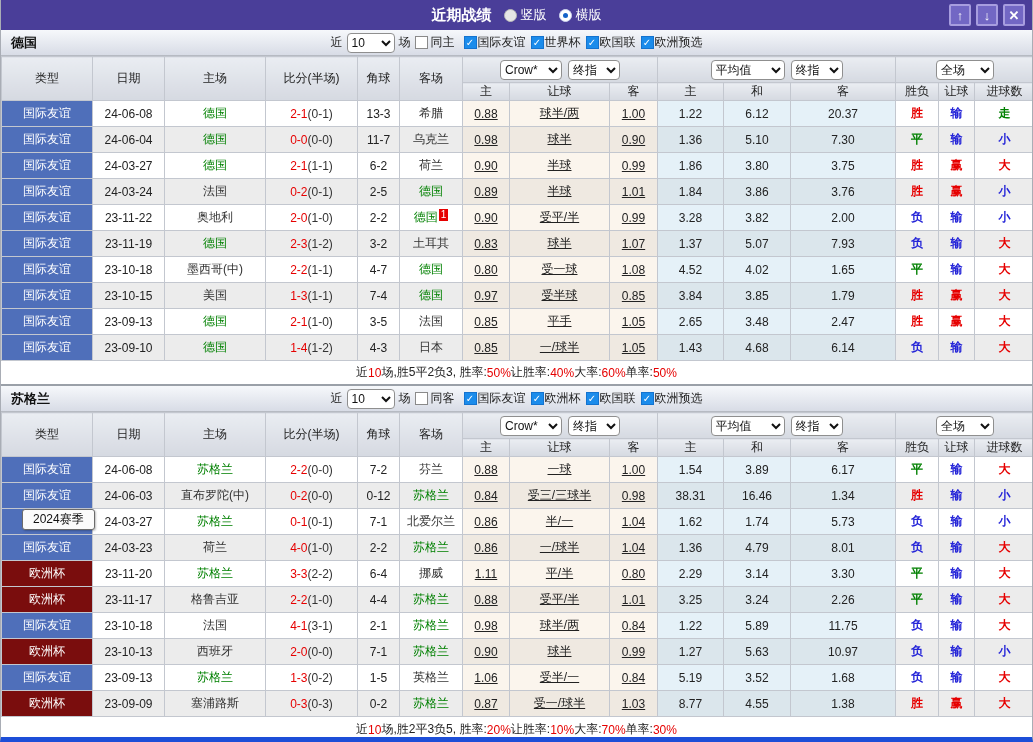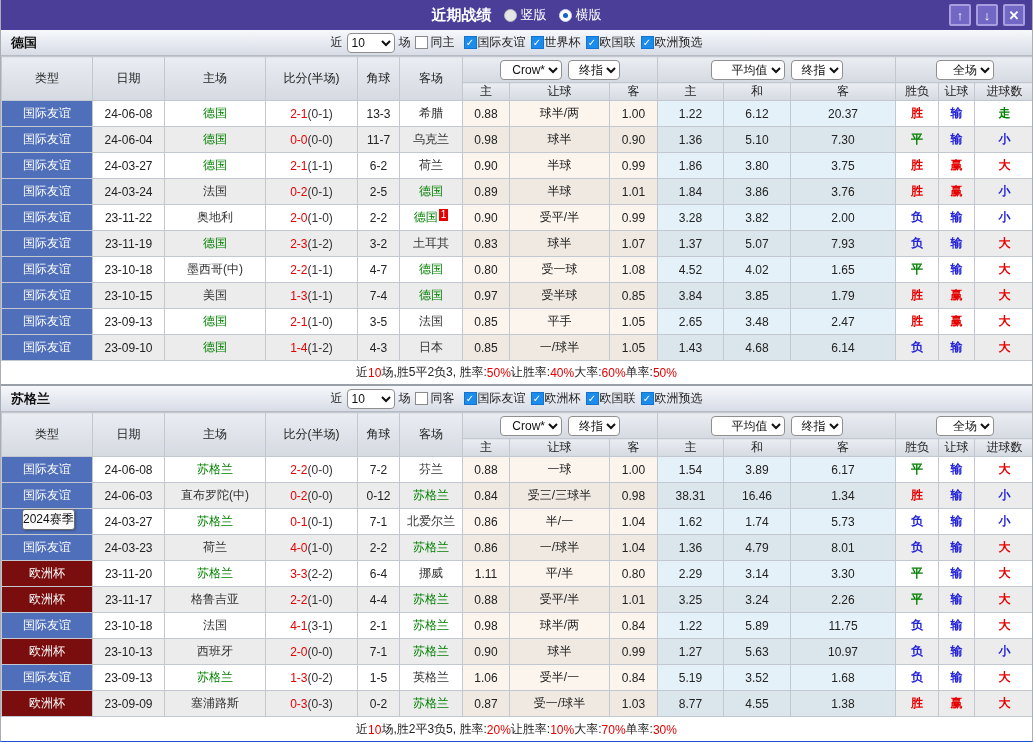--- a/index.html
+++ b/index.html
@@ -5,7 +5,7 @@
   * { box-sizing: border-box; }
   body { margin:0; background:#fff; font-family:"Liberation Sans","DejaVu Sans",sans-serif; }
   .page { position:relative; width:1033px; height:742px; background:#fff; overflow:hidden;
-          border-left:1px solid #a9adb5; border-right:1px solid #a9adb5; border-bottom:1px solid #1d4ed8; }
+          border-left:1px solid #a9adb5; border-right:1px solid #a9adb5; border-bottom:5px solid #1d4ed8; }
 
   
   .titlebar { height:30px; background:#4a3e99; position:relative; display:flex; align-items:center; }

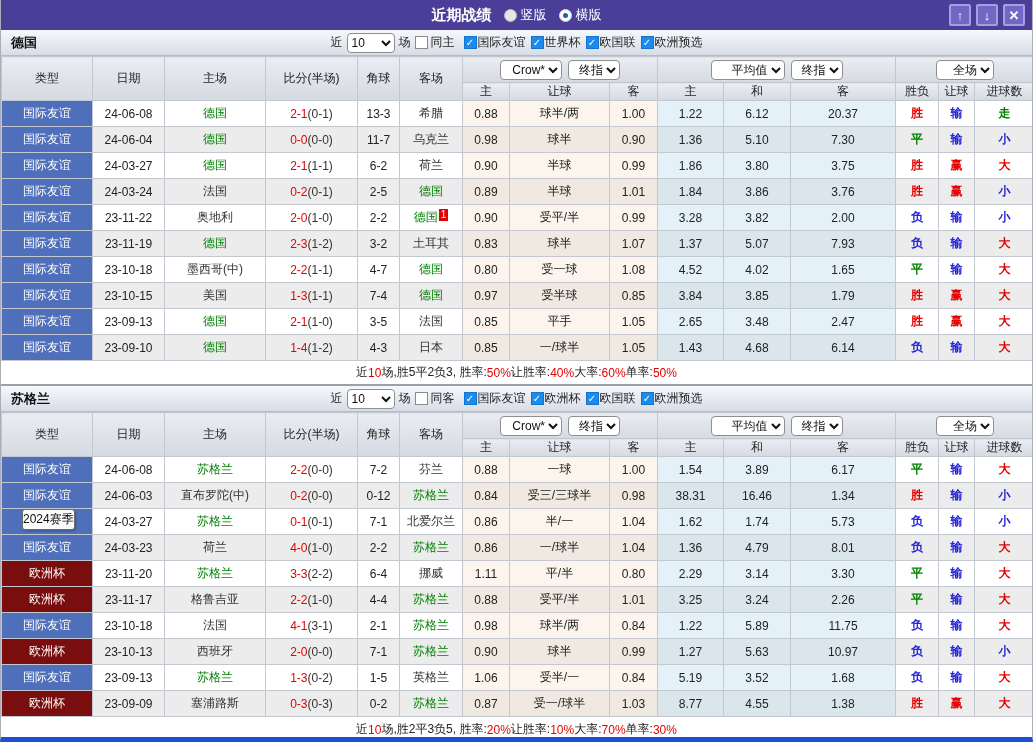--- a/index.html
+++ b/index.html
@@ -39,7 +39,7 @@
   .stats-table thead th { background:linear-gradient(#eaedf2,#d5d9e1); font-weight:normal; color:#222; }
   .head-top th { height:26px; }
   .head-sub th { height:18px; }
-  .sel-cell select { margin:0 3px;text-align:right; }
+  .sel-cell select { margin:0 3px; }
   .sel-crow { width:62px; } .sel-final { width:52px; } .sel-avg { width:74px; } .sel-full { width:58px; }
   tbody td { height:26px; background:#fff; color:#222; }
   tr.even td { background:#ececec; }

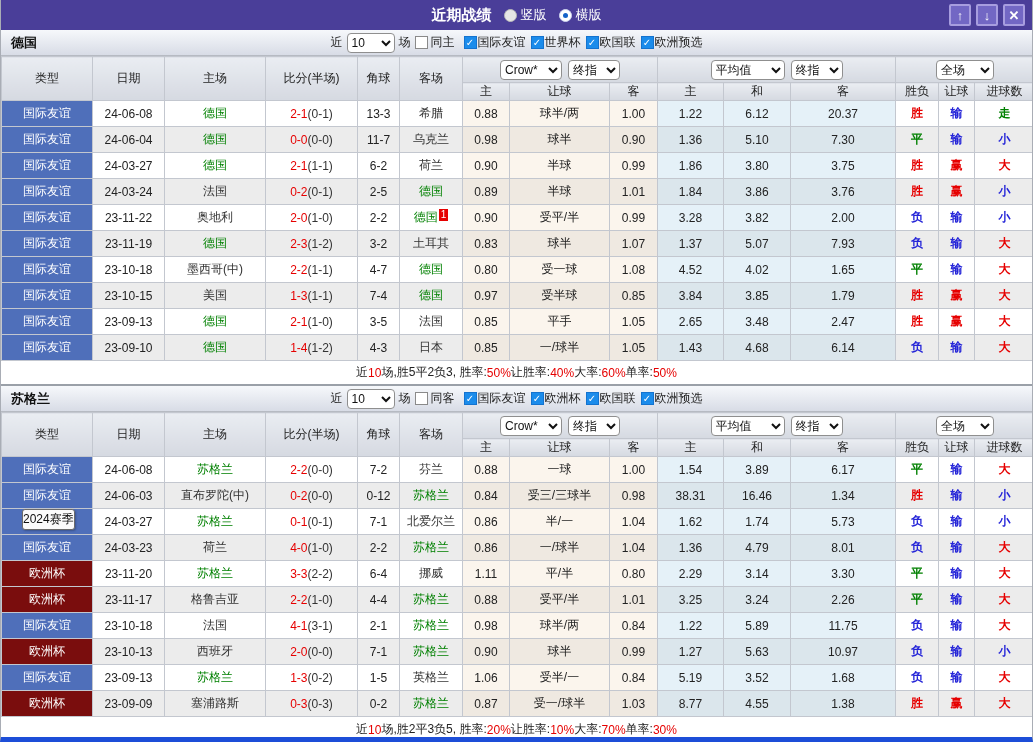--- a/index.html
+++ b/index.html
@@ -44,7 +44,7 @@
   tbody td { height:26px; background:#fff; color:#222; }
   tr.even td { background:#ececec; }
   td.col-type { color:#fff; }
-  td.col-odds { background:#fbf5ed; } tr.even td.col-odds { background:#efe9e1; }
+  td.col-odds { background:#fbf5ed;text-decoration:underline; } tr.even td.col-odds { background:#efe9e1; }
   td.col-avg  { background:#e5f1f8; } tr.even td.col-avg  { background:#dbe6ec; }
   td.col-res  { font-weight:bold; }
   .team { color:#333; }

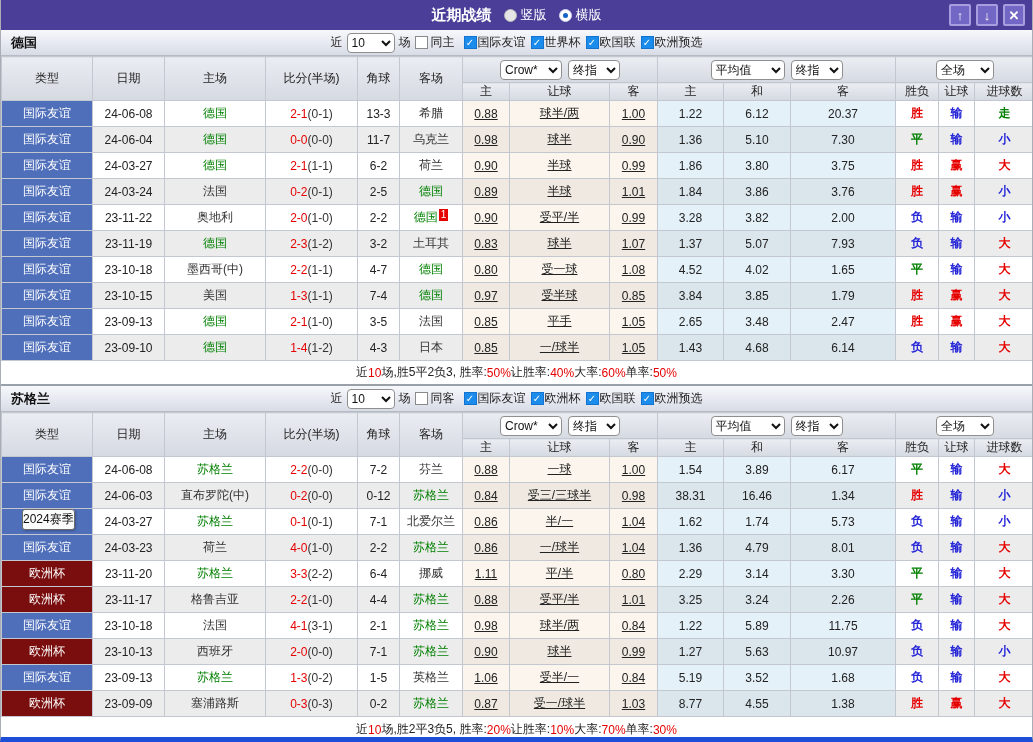--- a/index.html
+++ b/index.html
@@ -60,7 +60,7 @@
 
   
   .season-tooltip { position:absolute; left:21px; top:509px; background:#fbfbfb; border:1px solid #6b6b6b; border-radius:3px;
-                    padding:1px 0; font-size:12px; color:#111; z-index:6; box-shadow:1px 1px 2px rgba(0,0,0,.25); }
+                    padding:1px 10px; font-size:12px; color:#111; z-index:6; box-shadow:1px 1px 2px rgba(0,0,0,.25); }
 </style>
 </head>
 <body>

